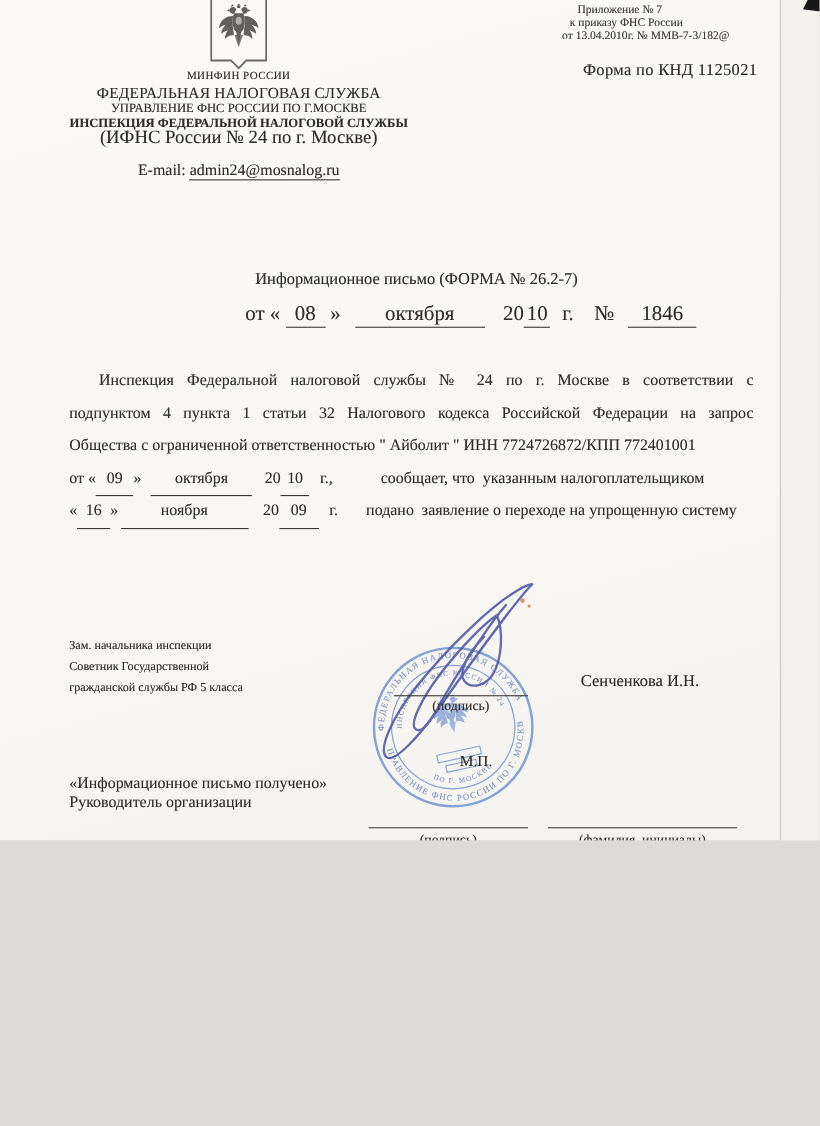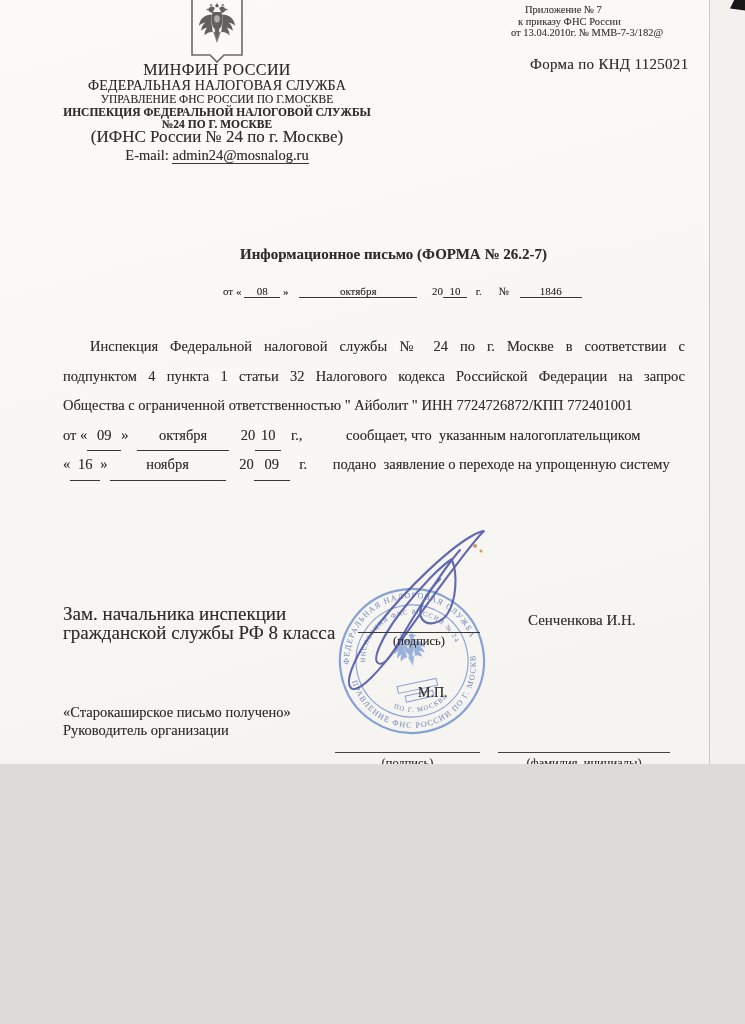--- a/index.html
+++ b/index.html
@@ -33,7 +33,7 @@
 
   
   .lh { left:52px; top:62px; width:330px; text-align:center; }
-  .lh .l1 { font-size:16px; line-height:16px; letter-spacing:.4px;font-family:Liberation Serif, serif; }
+  .lh .l1 { font-size:10px; line-height:16px; letter-spacing:.4px;font-family:Liberation Serif, serif; }
   .lh .l2 { font-size:14px; line-height:15px; letter-spacing:.2px; }
   .lh .l3 { font-size:11.5px; line-height:12.5px; }
   .lh .l4 { font-size:11.5px; line-height:12px; font-weight:bold; }

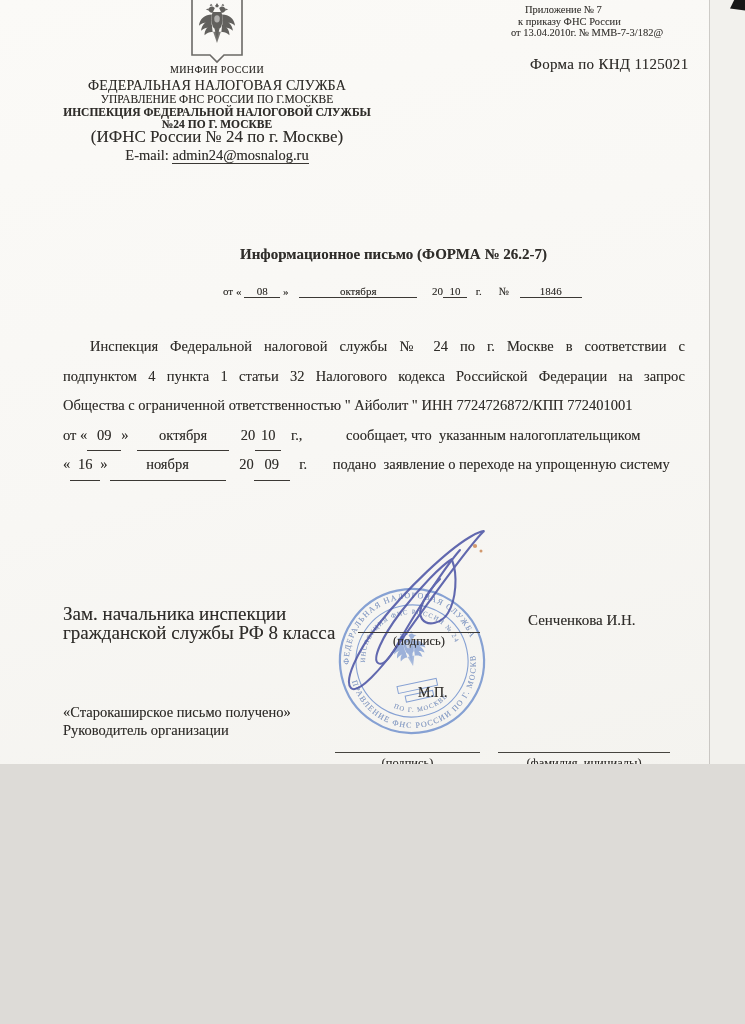--- a/index.html
+++ b/index.html
@@ -131,7 +131,6 @@
     <div class="l2">ФЕДЕРАЛЬНАЯ НАЛОГОВАЯ СЛУЖБА</div>
     <div class="l3">УПРАВЛЕНИЕ ФНС РОССИИ ПО Г.МОСКВЕ</div>
     <div class="l4">ИНСПЕКЦИЯ ФЕДЕРАЛЬНОЙ НАЛОГОВОЙ СЛУЖБЫ</div>
-    <div class="l5">№24 ПО Г. МОСКВЕ</div>
     <div class="l6">(ИФНС России № 24 по г. Москве)</div>
   </div>
 

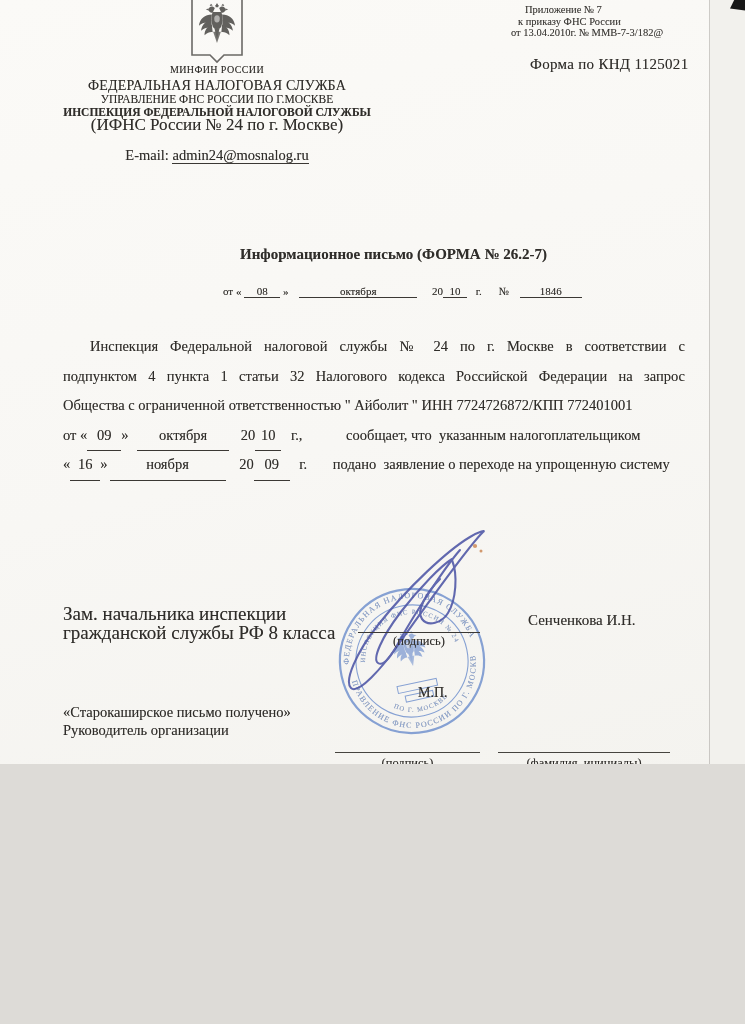--- a/index.html
+++ b/index.html
@@ -43,7 +43,7 @@
   .contact .email { border-bottom:1px solid #3b3834; }
 
   
-  .doc-title { left:232px; top:246px; width:315px; text-align:right; font-weight:bold; font-size:15px; }
+  .doc-title { left:232px; top:246px; width:315px; text-align:left; font-weight:normal; font-size:15px; }
   .doc-date { left:223px; top:285px; font-size:11px; white-space:nowrap; }
   .fill { display:inline-block; text-align:center; border-bottom:1.3px solid #3b3834; }
   .gap  { display:inline-block; }

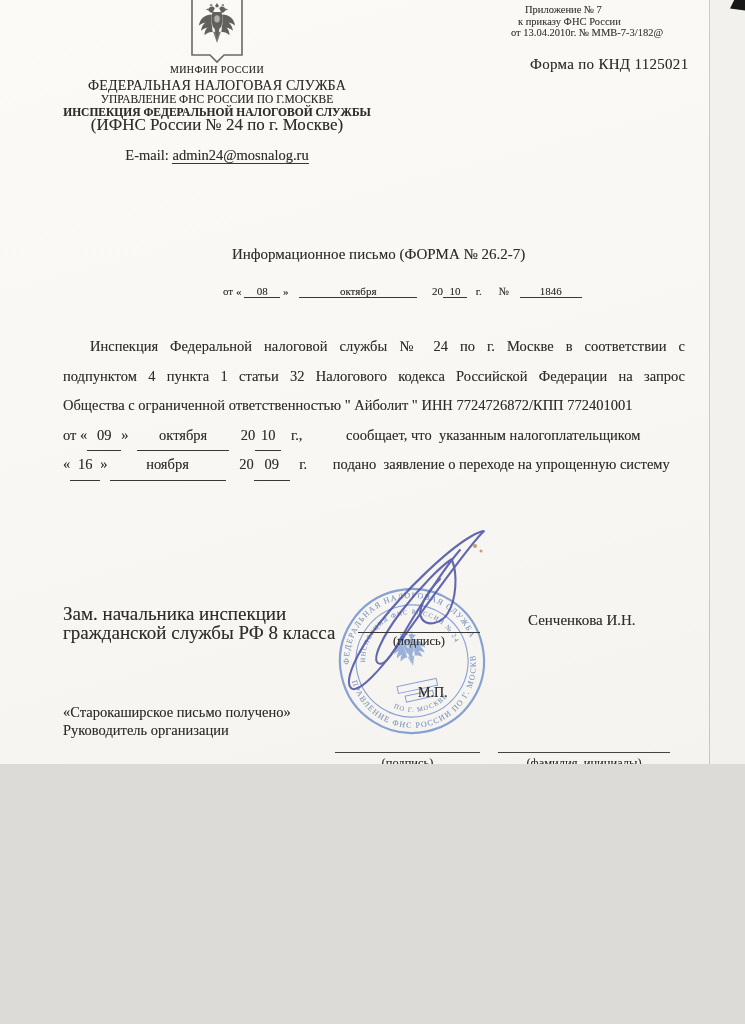--- a/index.html
+++ b/index.html
@@ -44,7 +44,7 @@
 
   
   .doc-title { left:232px; top:246px; width:315px; text-align:left; font-weight:normal; font-size:15px; }
-  .doc-date { left:223px; top:285px; font-size:11px; white-space:nowrap; }
+  .doc-date { left:223px; top:275px; font-size:19px; white-space:nowrap; }
   .fill { display:inline-block; text-align:center; border-bottom:1.3px solid #3b3834; }
   .gap  { display:inline-block; }
 

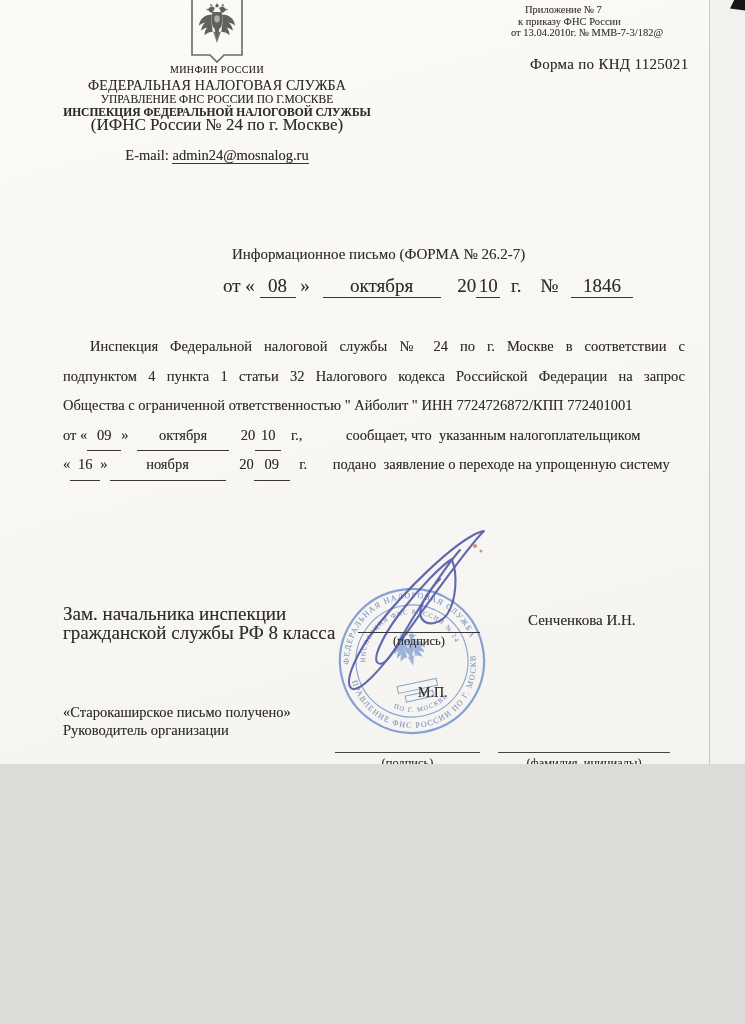--- a/index.html
+++ b/index.html
@@ -56,7 +56,7 @@
   .seg-rest { white-space:pre-wrap; }
 
   
-  .officials { left:63px; top:604px; font-size:19px; line-height:19px; }
+  .officials { left:63px; top:578px; font-size:11px; line-height:19px; }
   .signer-name { left:528px; top:612px; font-size:15px; }
   .sign-line { left:358px; top:610px; width:122px; height:22px; border-bottom:1.4px solid #3b3834; }
   .sign-cap  { left:358px; top:634px; width:122px; text-align:center; font-size:12.5px; }

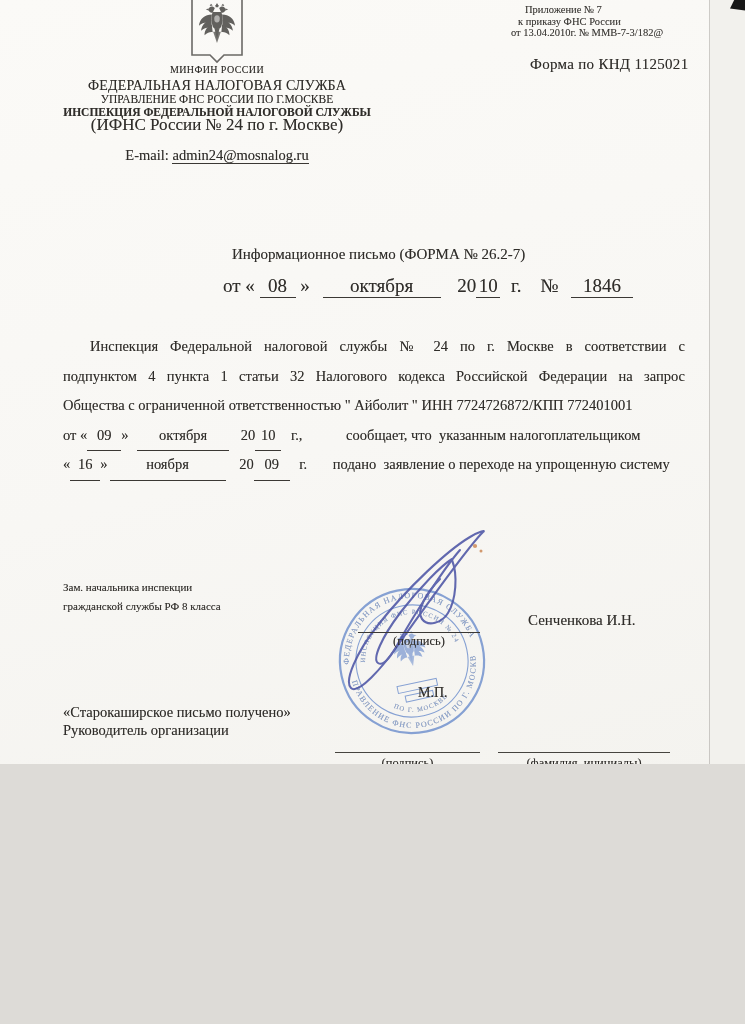--- a/index.html
+++ b/index.html
@@ -175,6 +175,7 @@
 
   <div class="abs officials">
     <div>Зам. начальника инспекции</div>
+    <div>Советник Государственной</div>
     <div>гражданской службы РФ 8 класса</div>
   </div>
 

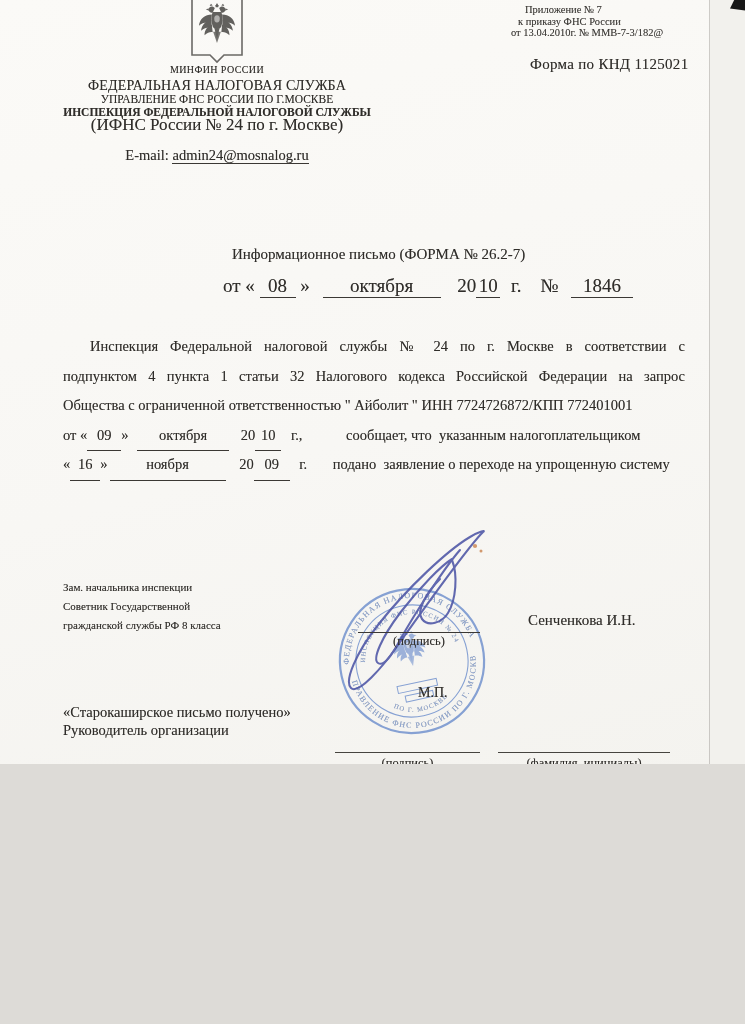--- a/index.html
+++ b/index.html
@@ -176,7 +176,7 @@
   <div class="abs officials">
     <div>Зам. начальника инспекции</div>
     <div>Советник Государственной</div>
-    <div>гражданской службы РФ 8 класса</div>
+    <div>гражданской службы РФ 5 класса</div>
   </div>
 
   <div class="abs stamp-wrap">

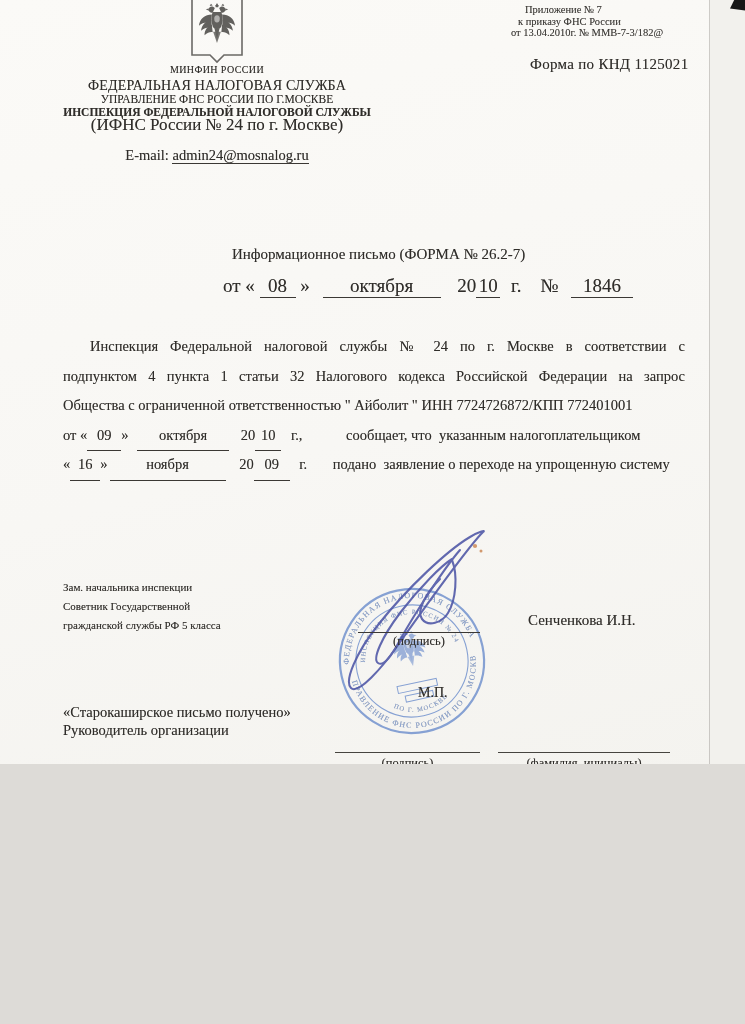--- a/index.html
+++ b/index.html
@@ -223,7 +223,7 @@
   <div class="abs signer-name">Сенченкова И.Н.</div>
 
   <div class="abs receipt">
-    <div>«Старокаширское письмо получено»</div>
+    <div>«Информационное письмо получено»</div>
     <div>Руководитель организации</div>
   </div>
 

